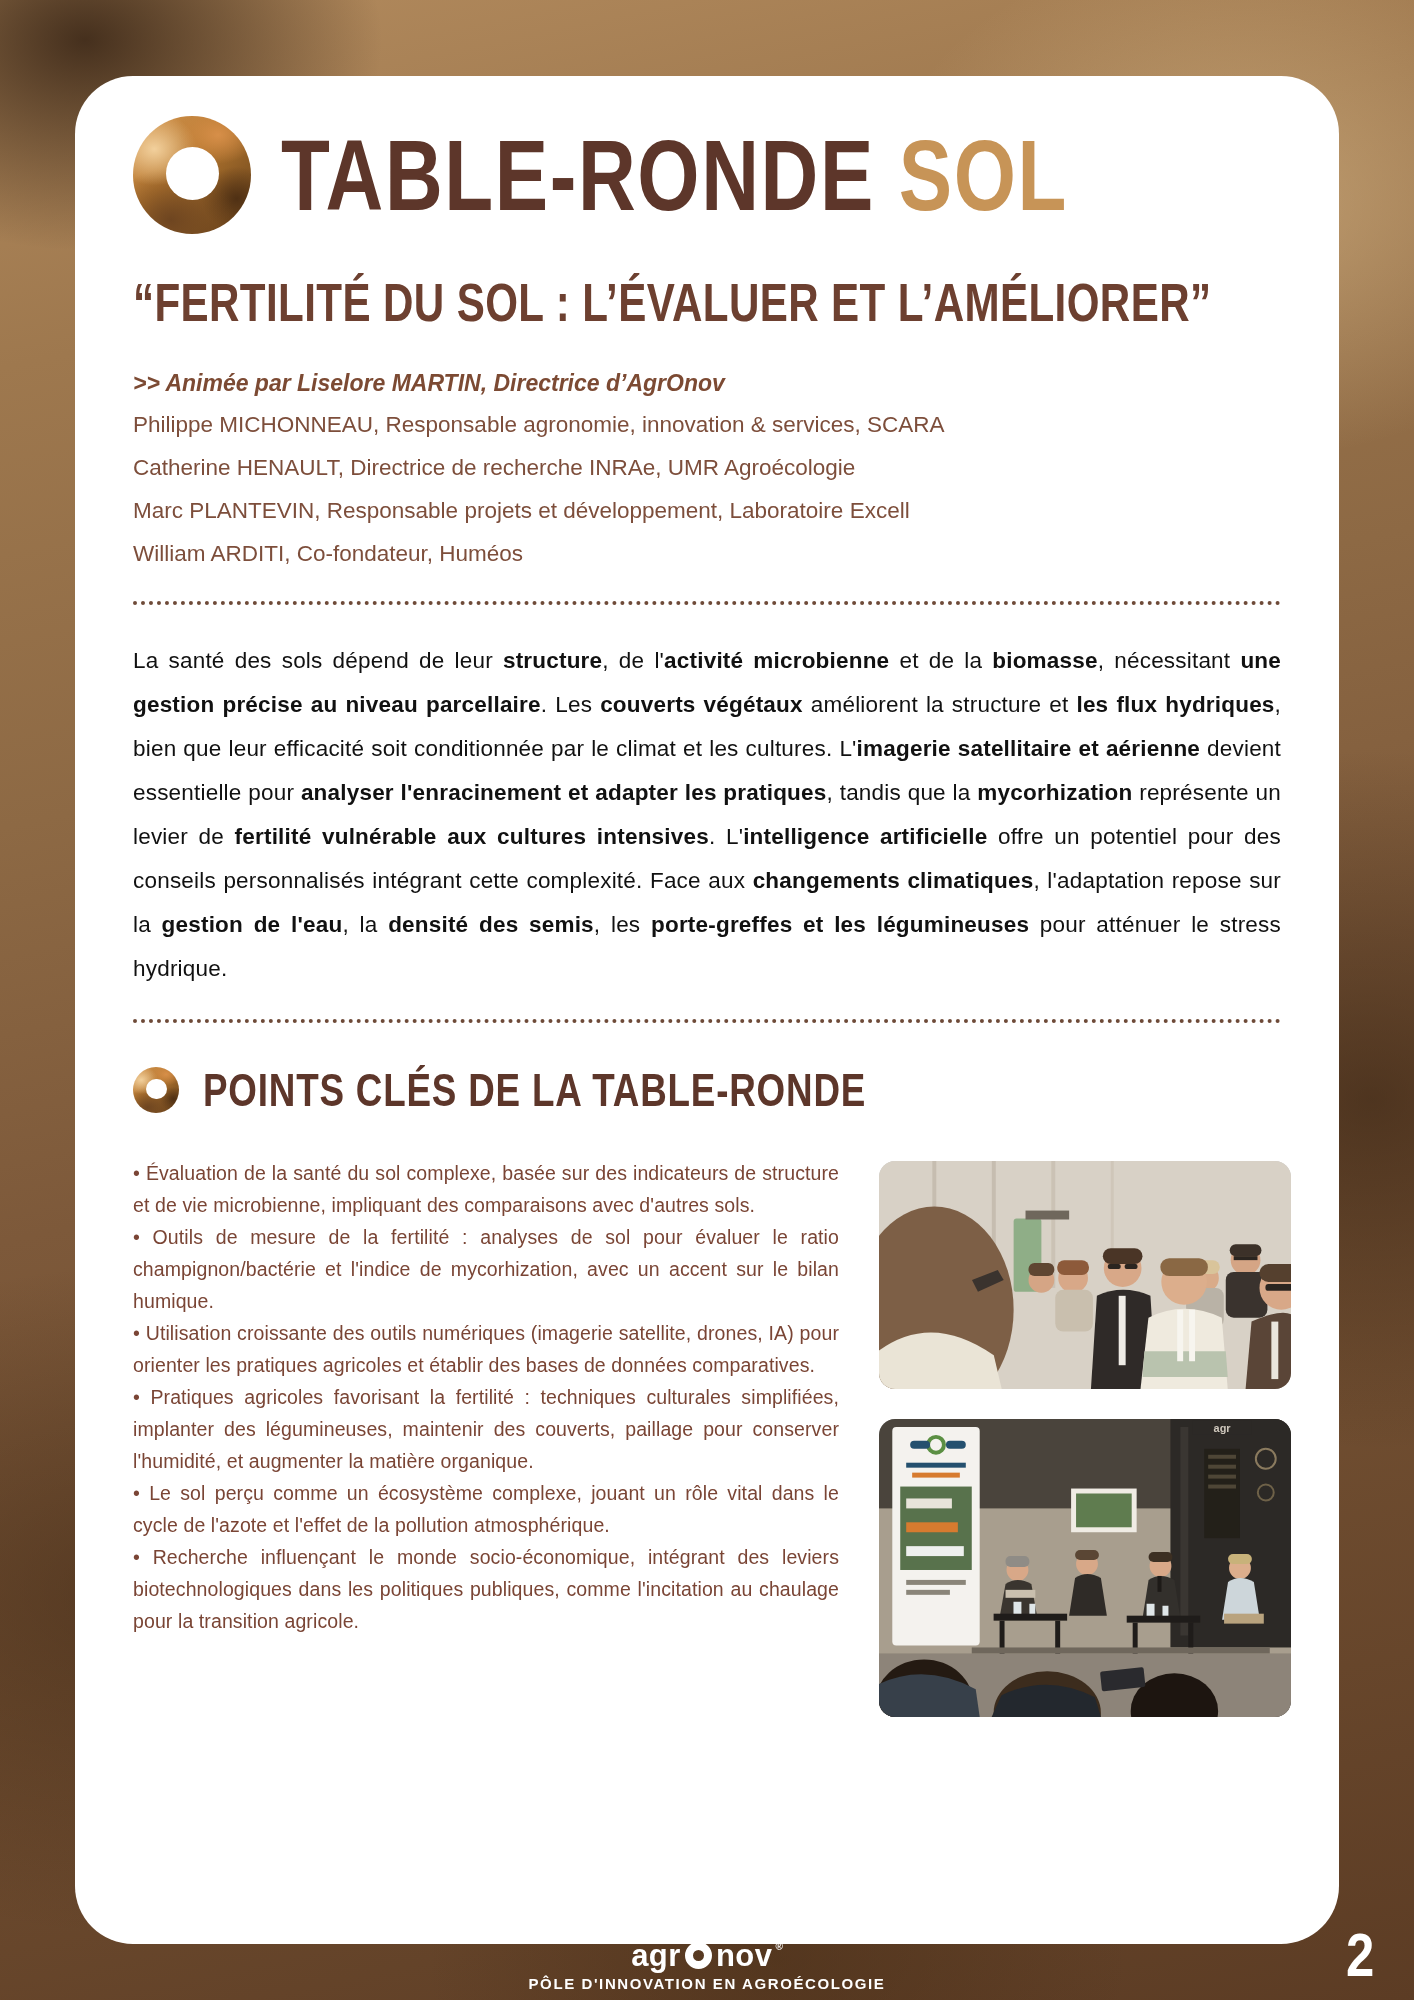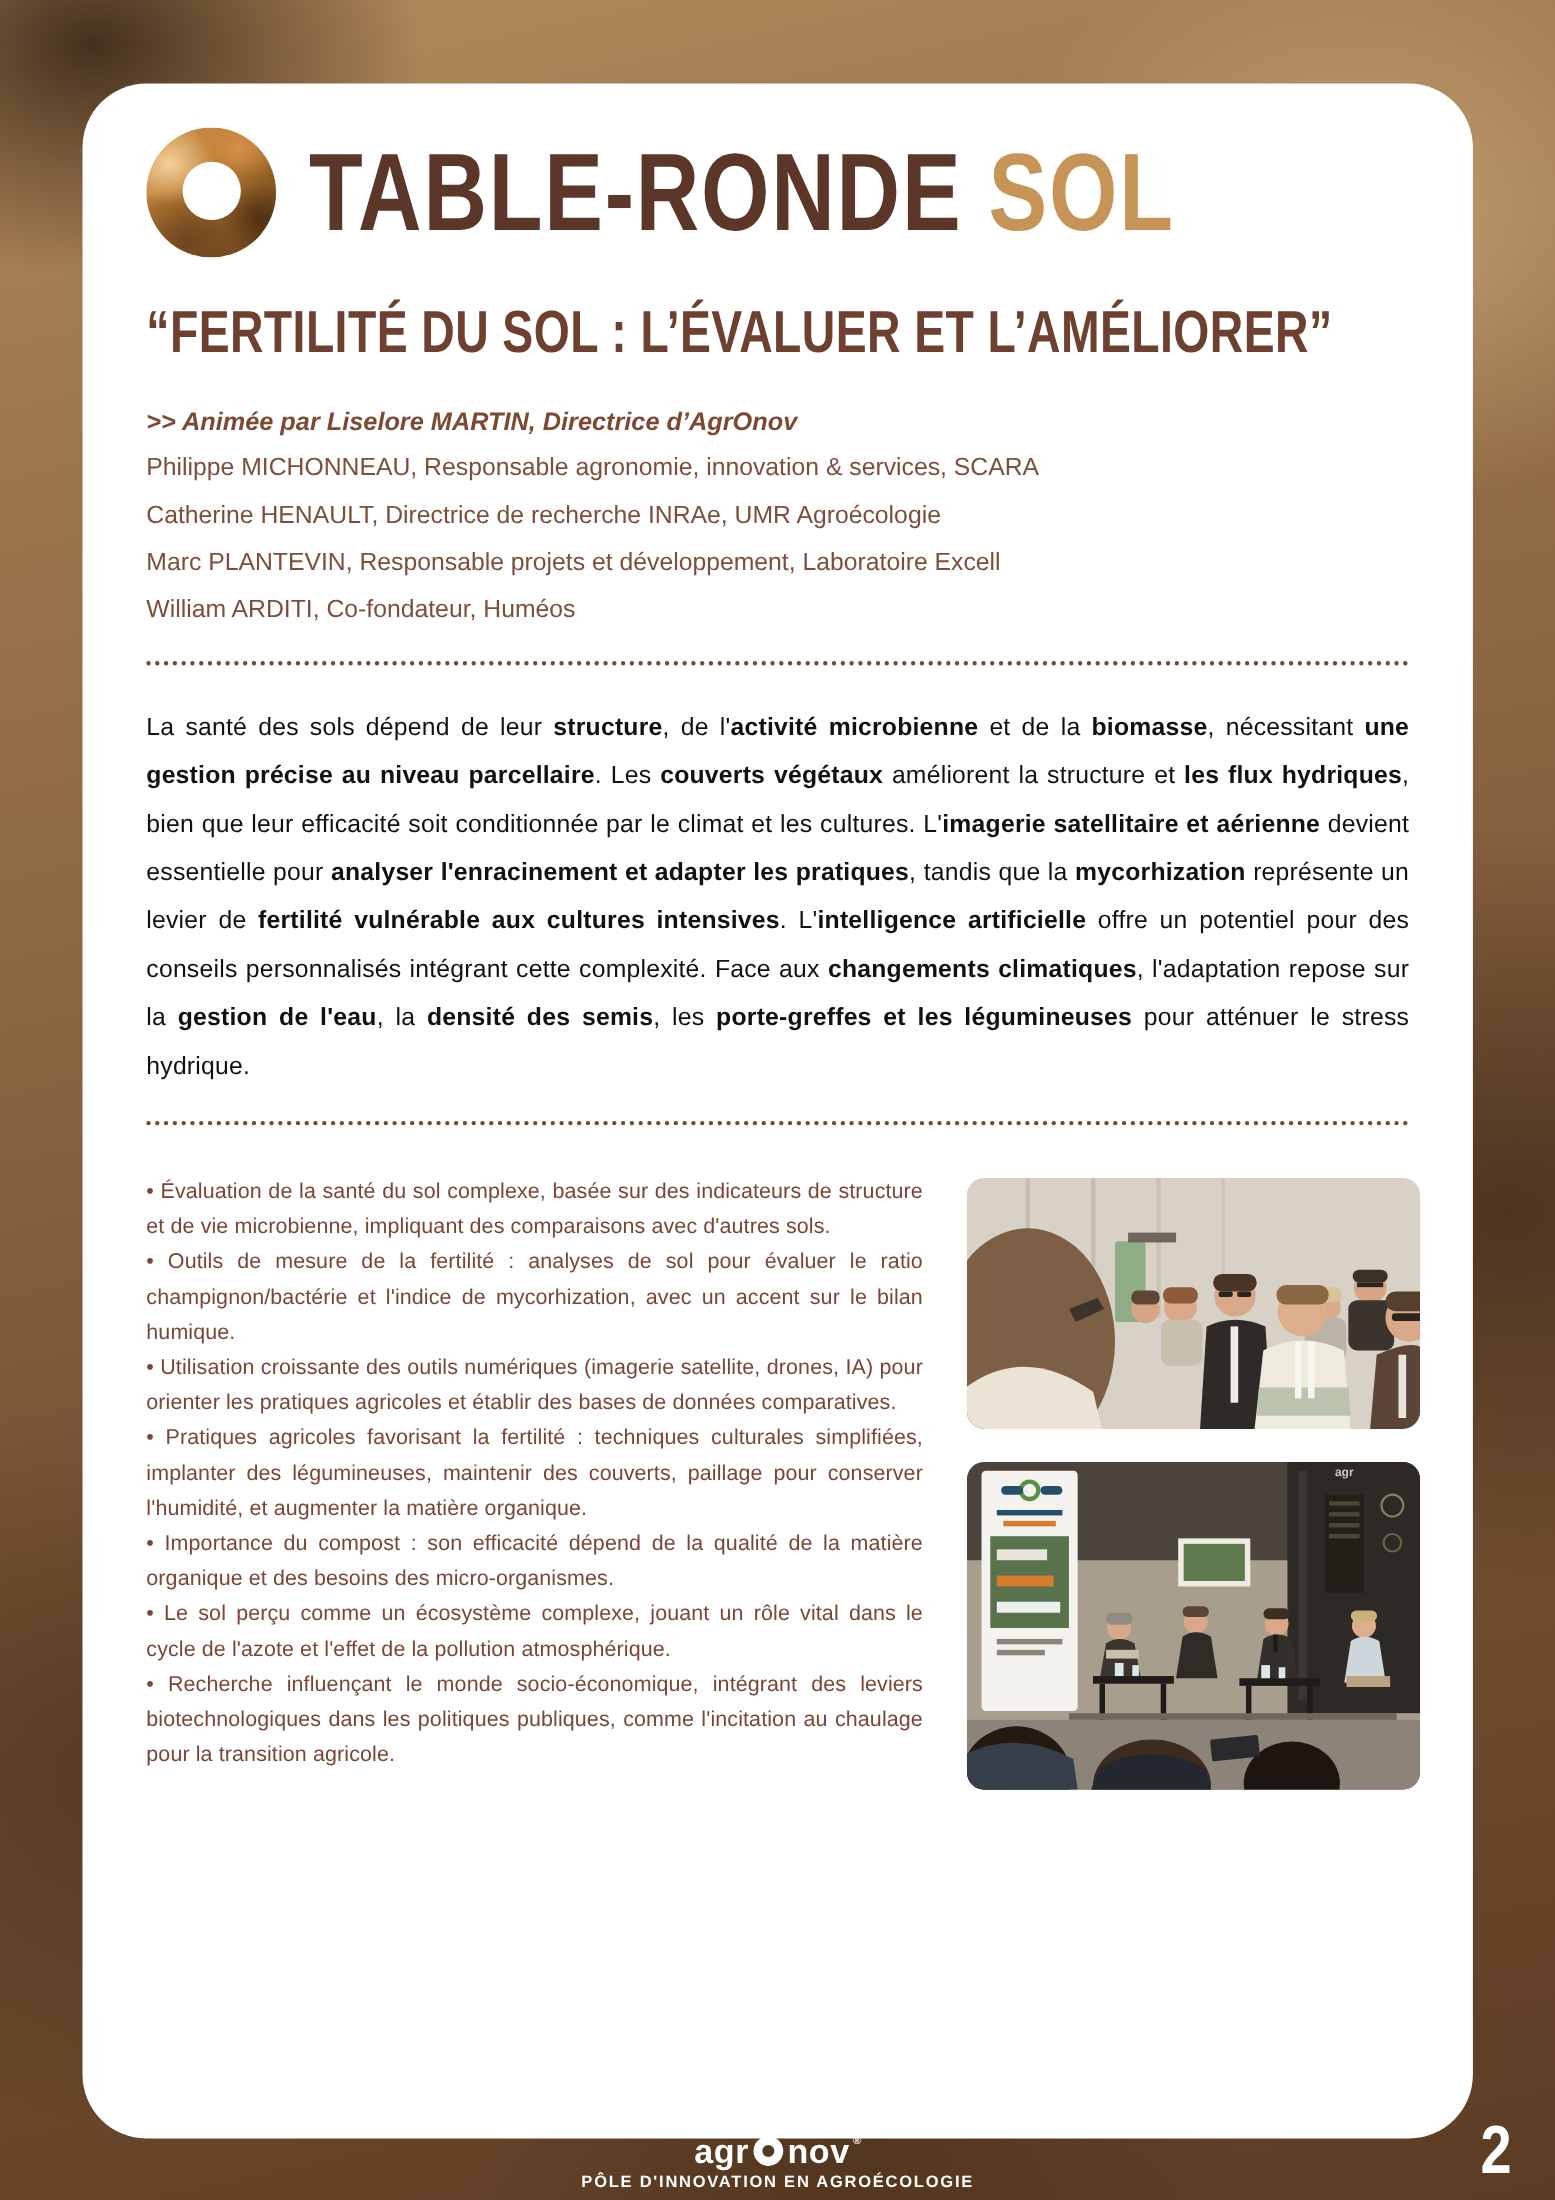--- a/index.html
+++ b/index.html
@@ -117,6 +117,12 @@
 
   <div class="dotted second"></div>
 
+  <div class="points-row">
+    <div class="donut small"></div>
+    <div class="points-heading">
+      <span class="cond">POINTS CLÉS DE LA TABLE-RONDE</span>
+    </div>
+  </div>
 
   <div class="columns">
     <div class="bullets">

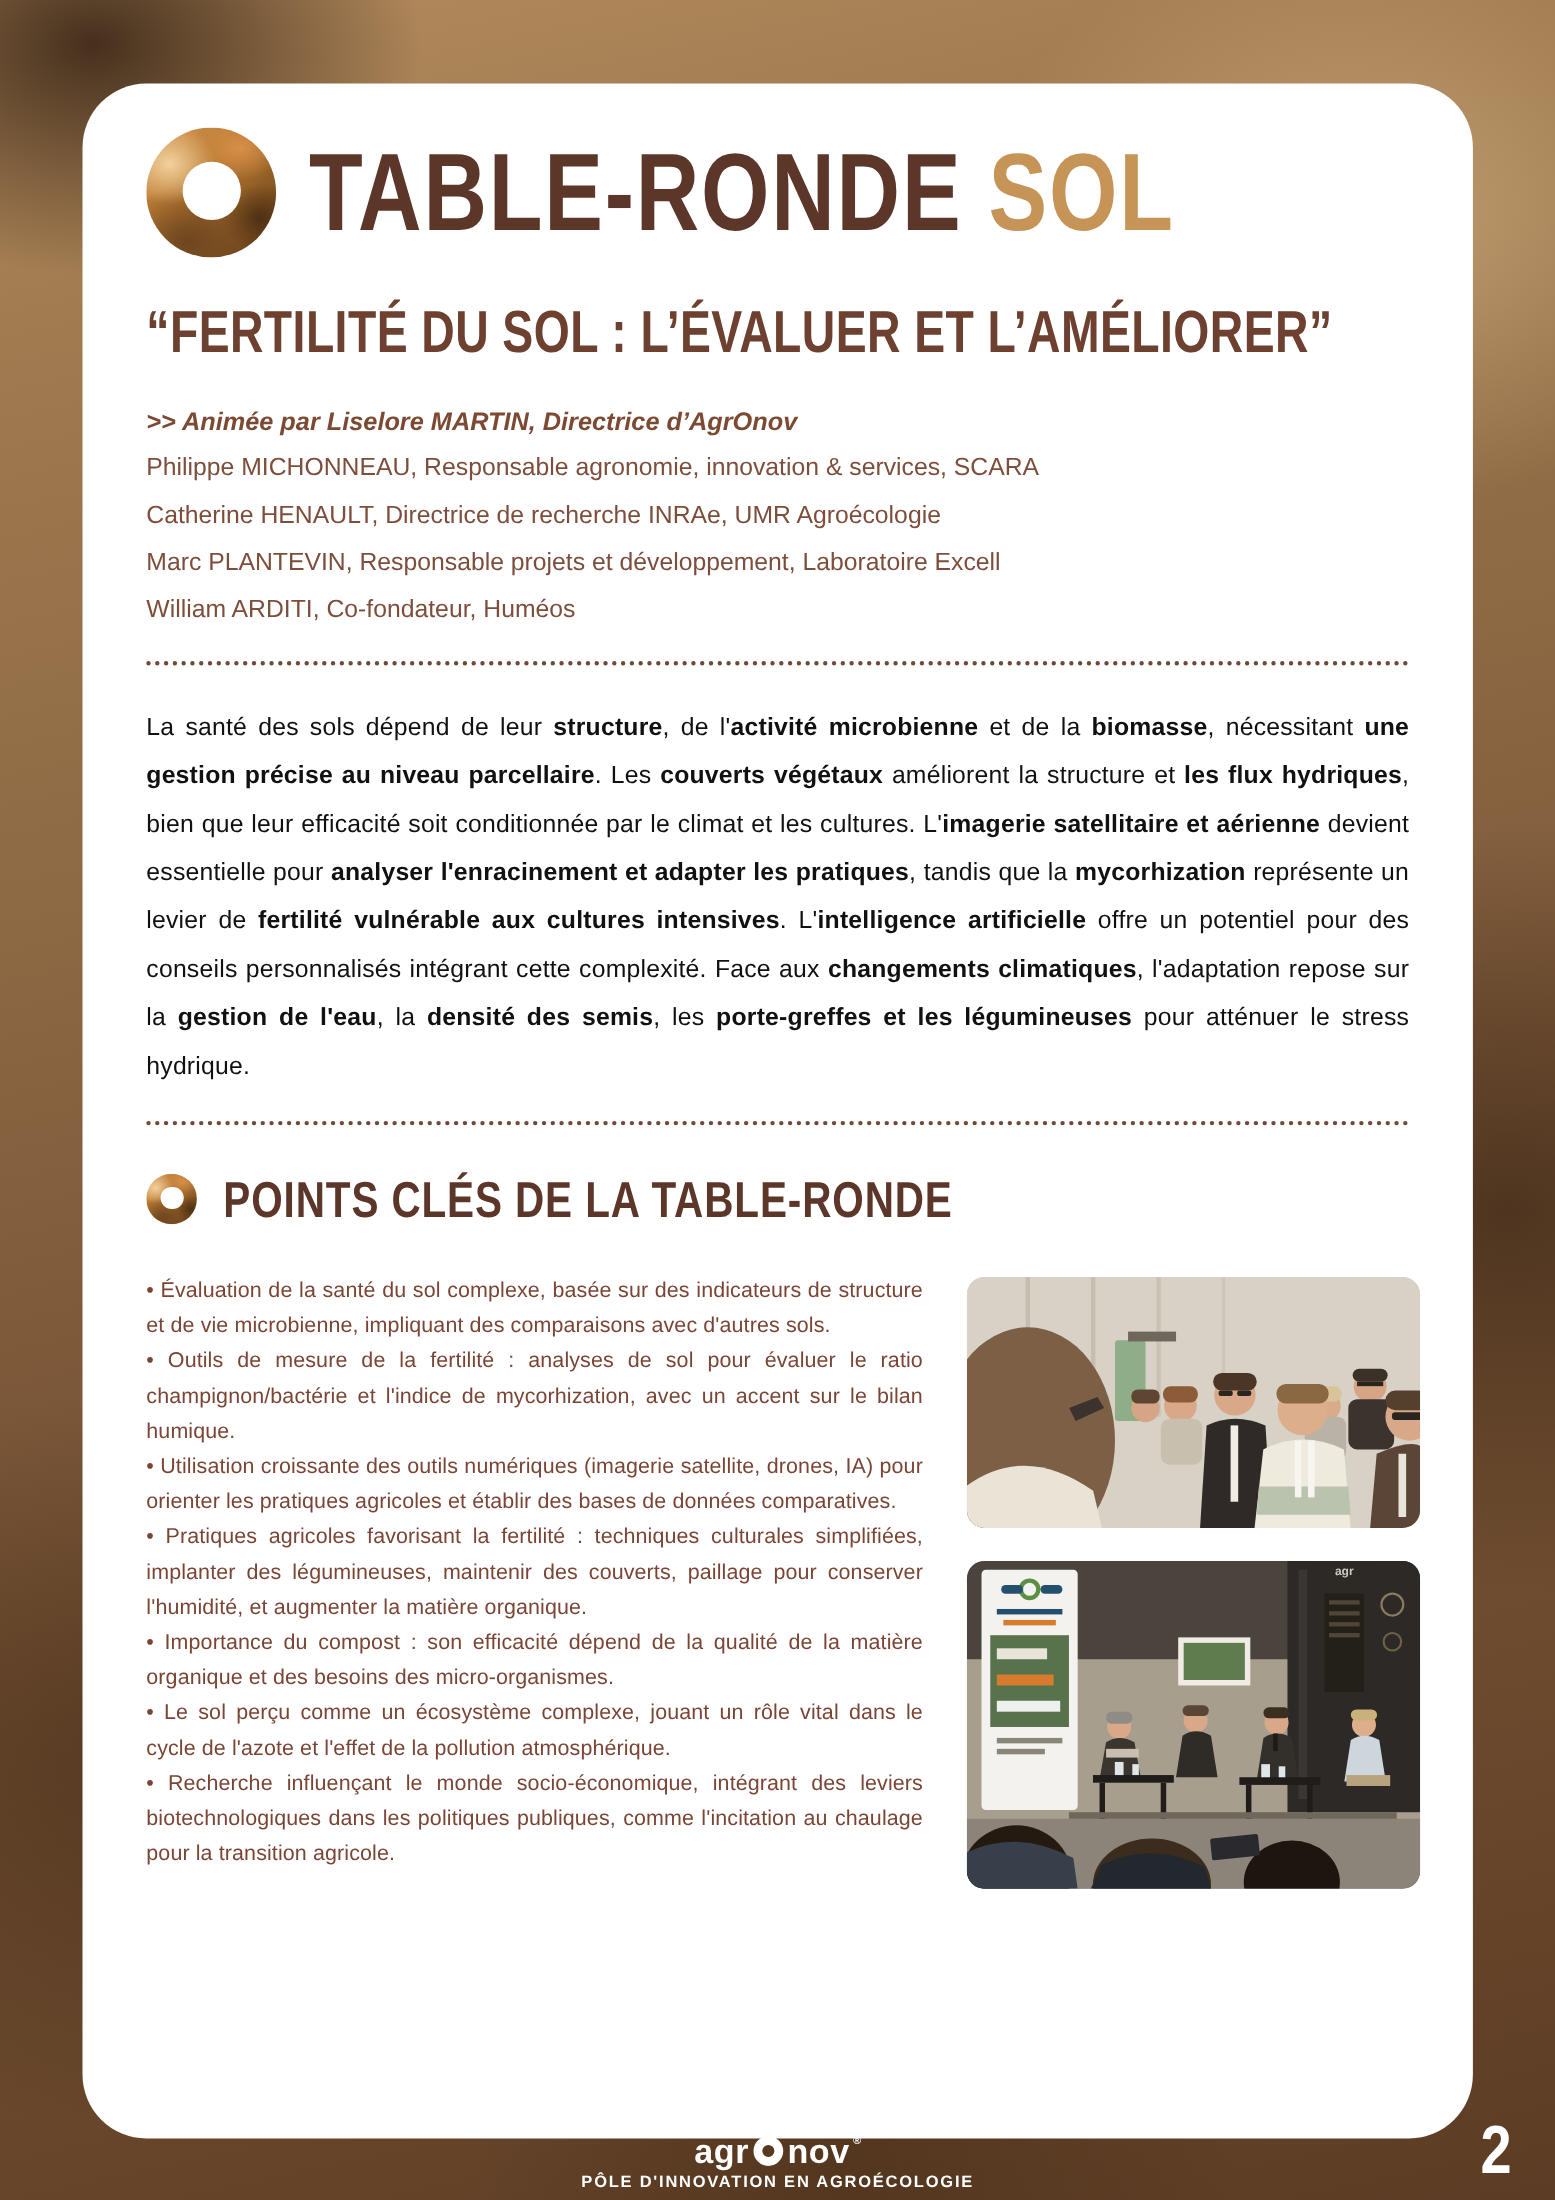--- a/index.html
+++ b/index.html
@@ -130,7 +130,6 @@
         <p class="bullet">• Outils de mesure de la fertilité : analyses de sol pour évaluer le ratio champignon/bactérie et l'indice de mycorhization, avec un accent sur le bilan humique.</p>
         <p class="bullet">• Utilisation croissante des outils numériques (imagerie satellite, drones, IA) pour orienter les pratiques agricoles et établir des bases de données comparatives.</p>
         <p class="bullet">• Pratiques agricoles favorisant la fertilité : techniques culturales simplifiées, implanter des légumineuses, maintenir des couverts, paillage pour conserver l'humidité, et augmenter la matière organique.</p>
-        <p class="bullet">• Importance du compost : son efficacité dépend de la qualité de la matière organique et des besoins des micro-organismes.</p>
         <p class="bullet">• Le sol perçu comme un écosystème complexe, jouant un rôle vital dans le cycle de l'azote et l'effet de la pollution atmosphérique.</p>
         <p class="bullet">• Recherche influençant le monde socio-économique, intégrant des leviers biotechnologiques dans les politiques publiques, comme l'incitation au chaulage pour la transition agricole.</p>
       </div>

